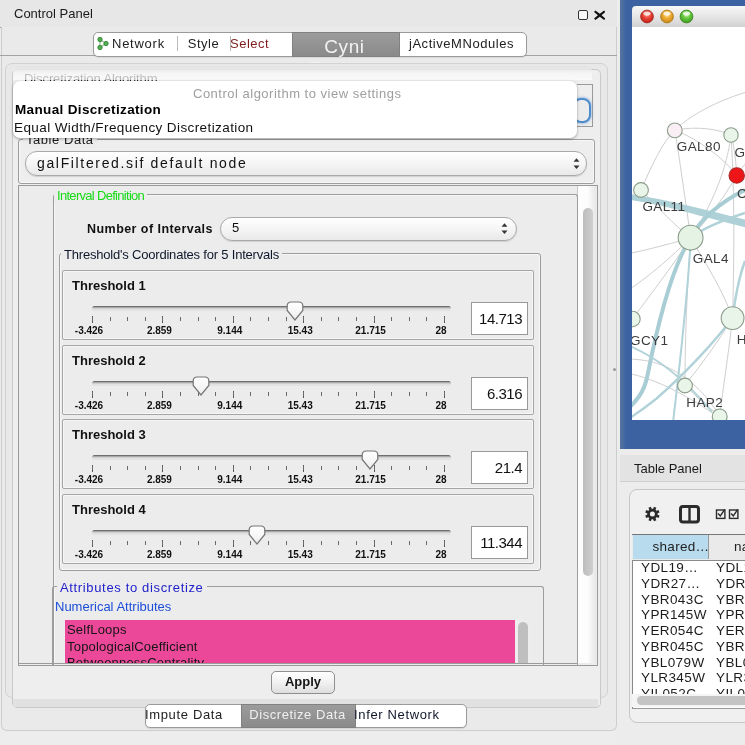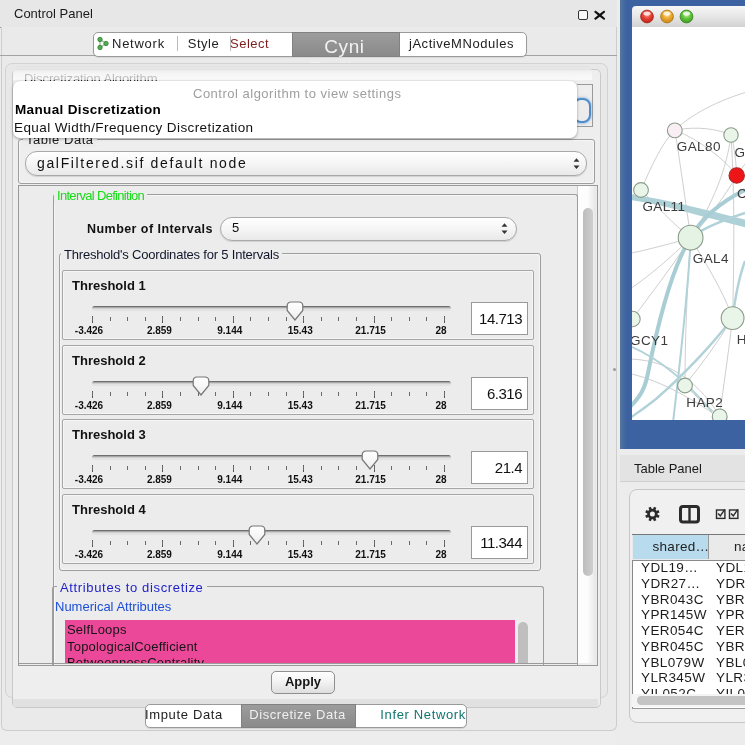--- a/index.html
+++ b/index.html
@@ -196,7 +196,7 @@
 <div class="a" style="left:241.3px;top:704px;width:112.3px;height:22px;background:linear-gradient(#9c9c9c,#8a8a8a);border:1px solid #818181"></div>
 <div class="a" style="left:145px;top:707px;width:108px;text-align:left;font-size:13px;letter-spacing:0.65px;color:#222">Impute Data</div>
 <div class="a" style="left:241px;top:707px;width:113px;text-align:center;font-size:13px;letter-spacing:0.55px;color:#f0f0f0">Discretize Data</div>
-<div class="a" style="left:354px;top:707px;width:112px;text-align:right;font-size:13px;letter-spacing:0.65px;color:#0f766e">Infer Network</div>
+<div class="a" style="left:354px;top:707px;width:112px;text-align:left;font-size:13px;letter-spacing:0.65px;color:#0f172a">Infer Network</div>
 
 <div class="a" style="left:13px;top:81px;width:564px;height:56.5px;background:#fff;border-radius:7px;box-shadow:0 1px 3px rgba(0,0,0,.35);z-index:20"></div>
 <div class="a" style="left:24px;top:71px;font-size:13px;letter-spacing:-0.1px;color:#1c1c1c;z-index:5">Discretization Algorithm</div>

